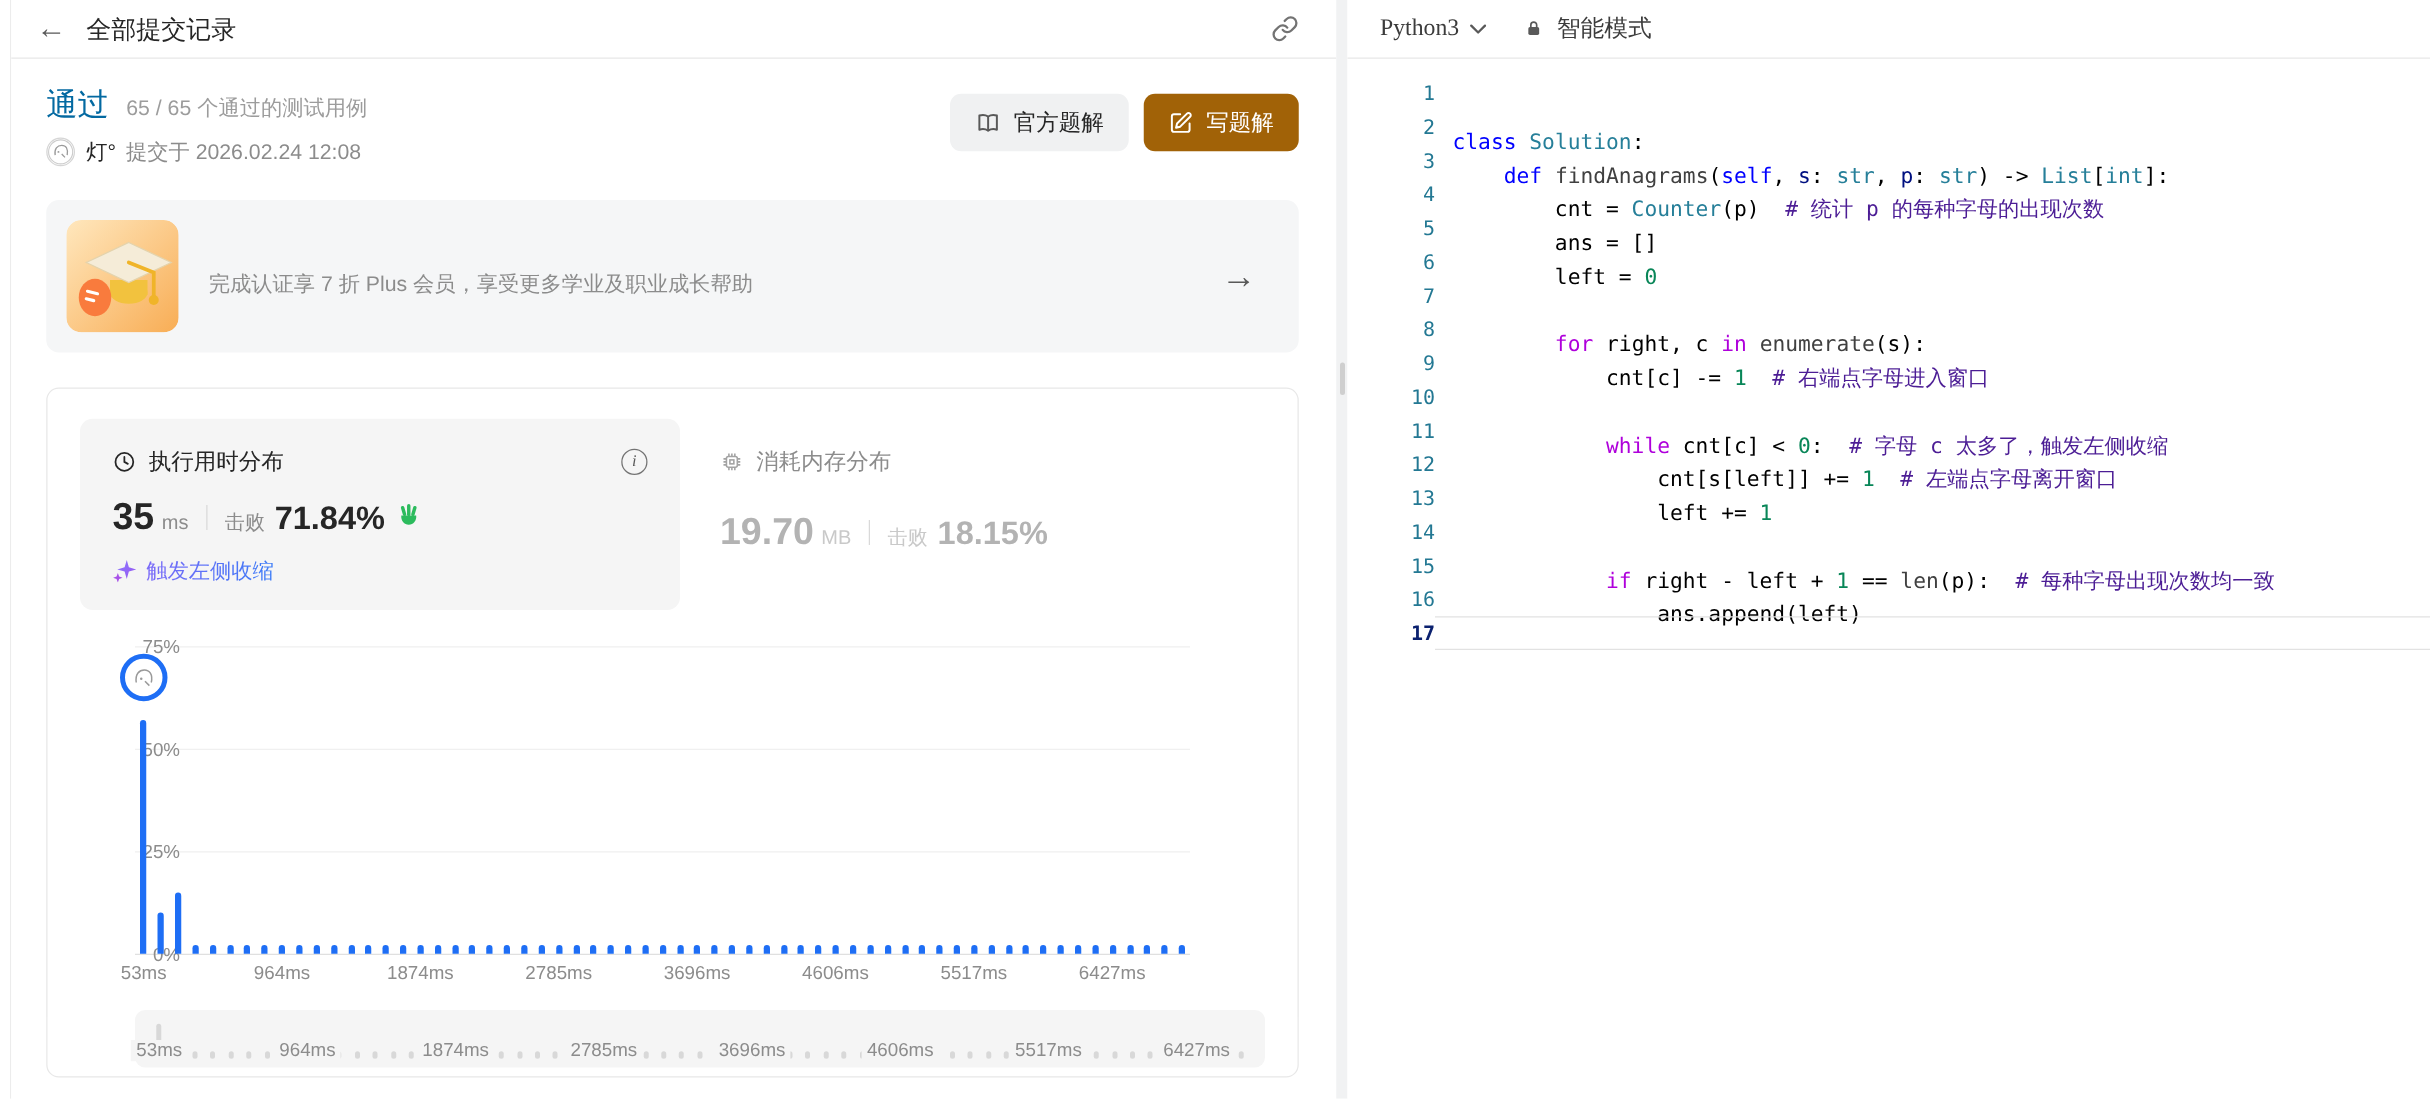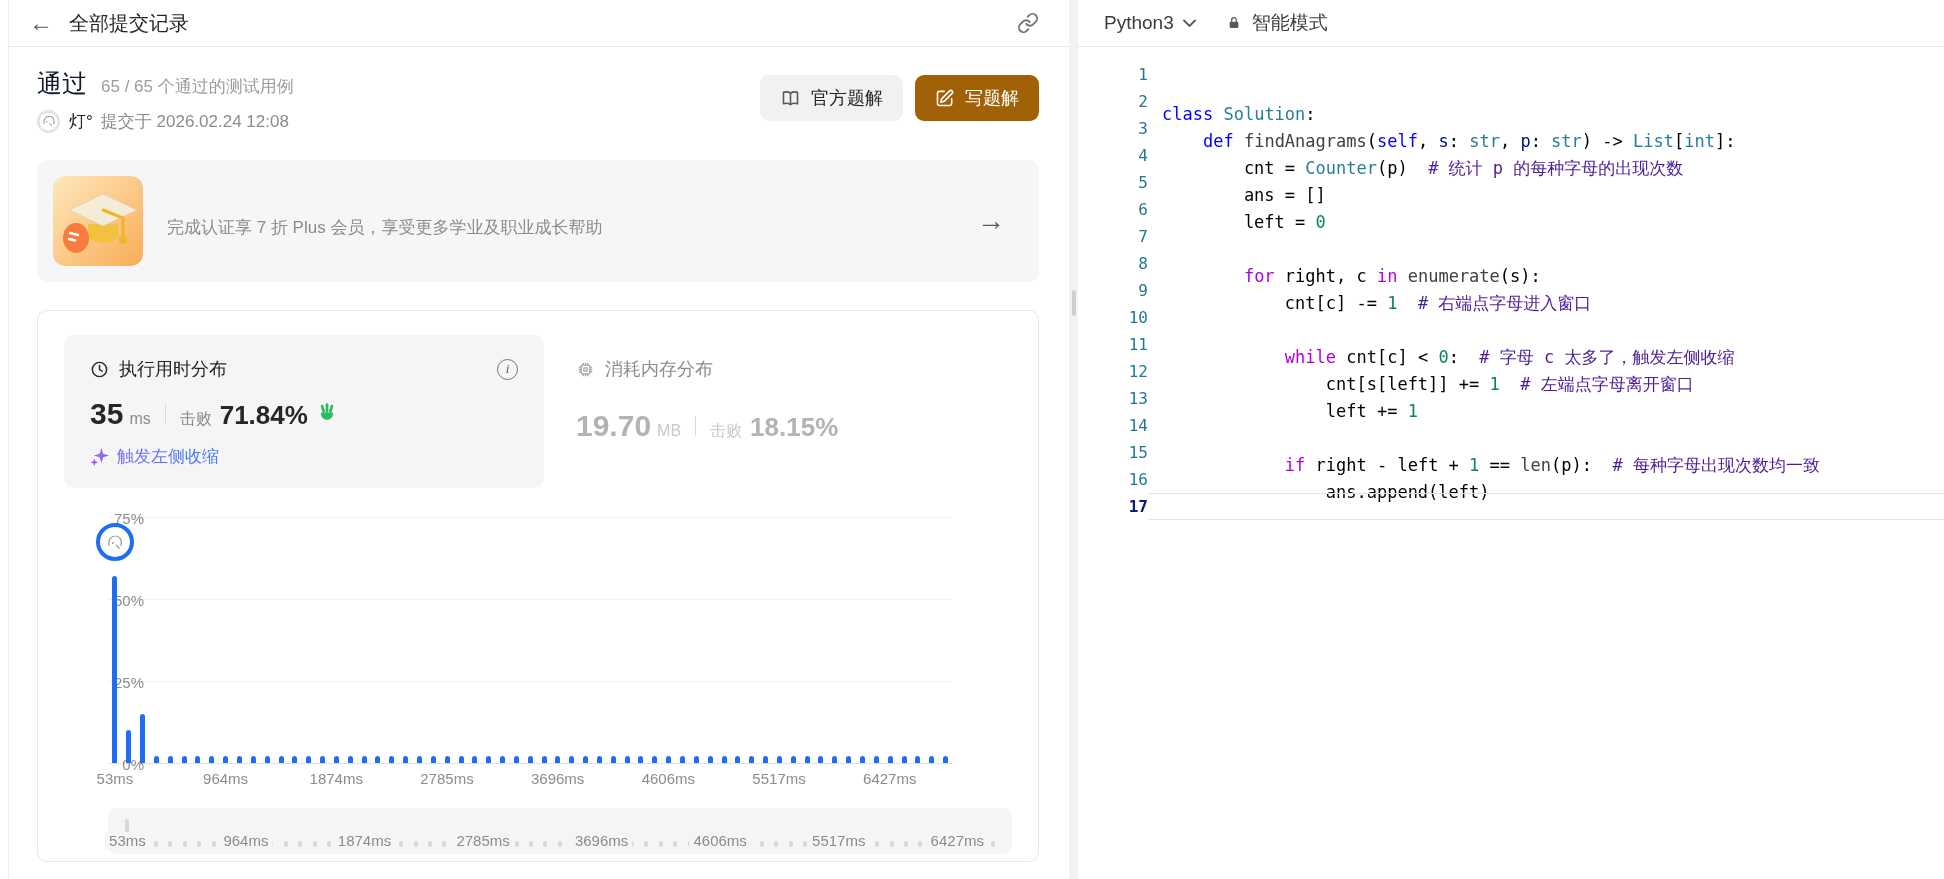--- a/index.html
+++ b/index.html
@@ -92,7 +92,7 @@
   .right-panel { position:absolute; left:1078px; top:0; right:0; height:879px; background:#fff; }
   .rp-header { height:47px; border-bottom:1px solid #e8e8e8; display:flex; align-items:center; padding:0 26px; }
   .lang-select { display:flex; align-items:center; cursor:pointer; }
-  .lang-label { font-size:19px; color:#3c3c3c; }
+  .lang-label { font-size:19px; color:#3c3c3c;font-family:Liberation Serif, serif; }
   .lang-select svg { margin-left:9px; }
   .mode-group { display:flex; align-items:center; margin-left:30px; }
   .mode-label { font-size:19px; color:#3c3c3c; margin-left:10px; }

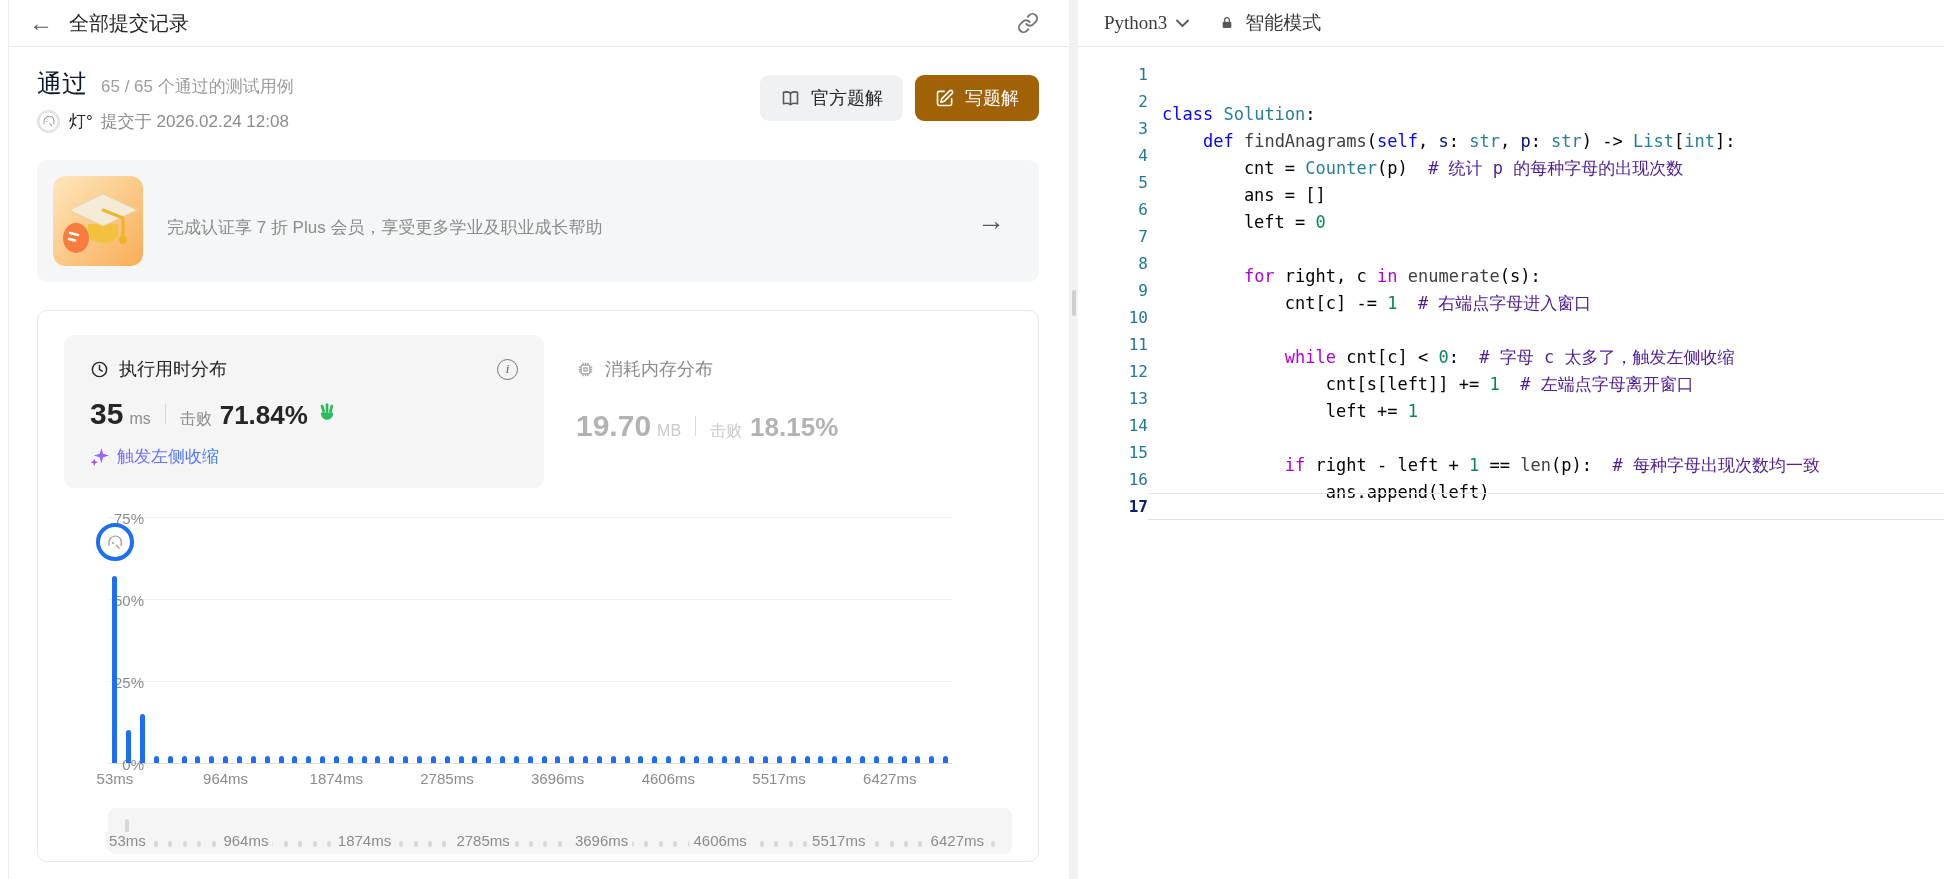--- a/index.html
+++ b/index.html
@@ -19,7 +19,7 @@
   .status-row { display:flex; }
   .status-left {}
   .result-line { display:flex; align-items:baseline; }
-  .result-accepted { font-size:25px; color:#0f172a; font-weight:500; }
+  .result-accepted { font-size:25px; color:#0369a1; font-weight:500; }
   .result-tests { font-size:17px; color:#9c9c9c; margin-left:14px; }
   .user-line { display:flex; align-items:center; margin-top:10px; }
   .avatar { width:23px; height:23px; border-radius:50%; border:1px solid #d5d5d5; overflow:hidden; background:#fff; flex:none; }

